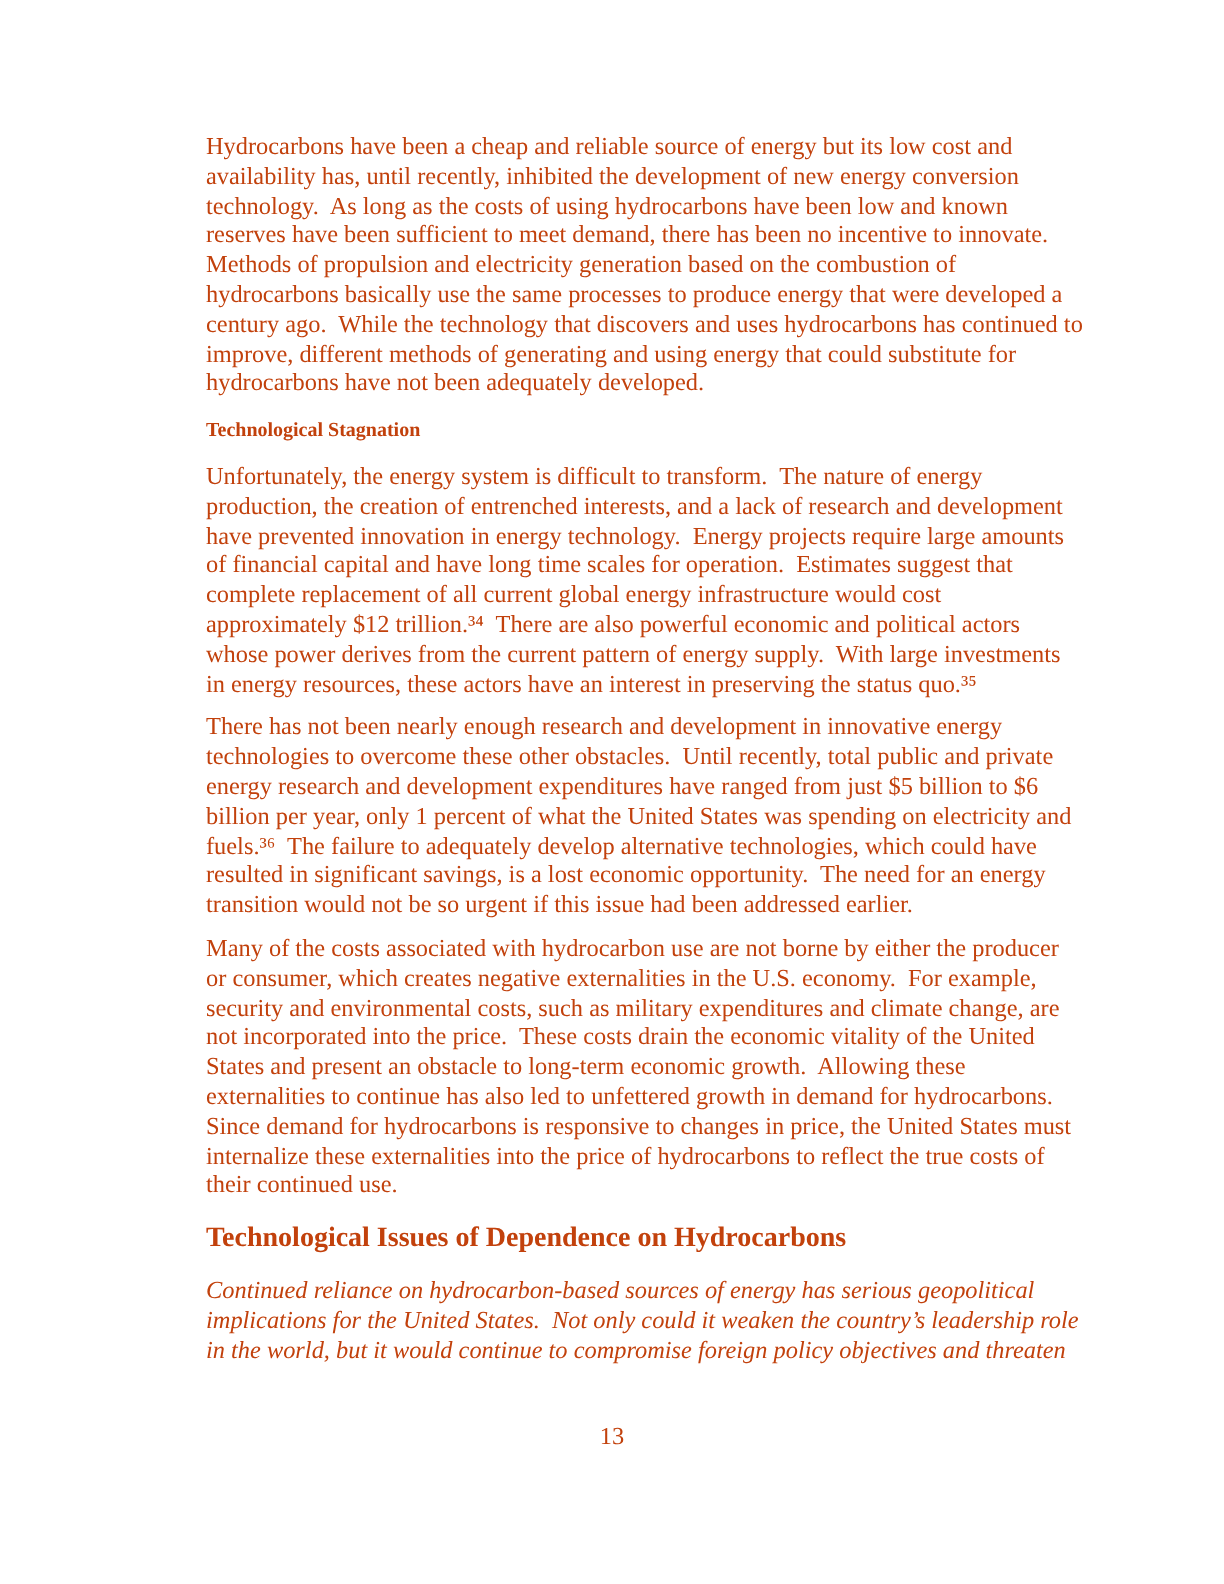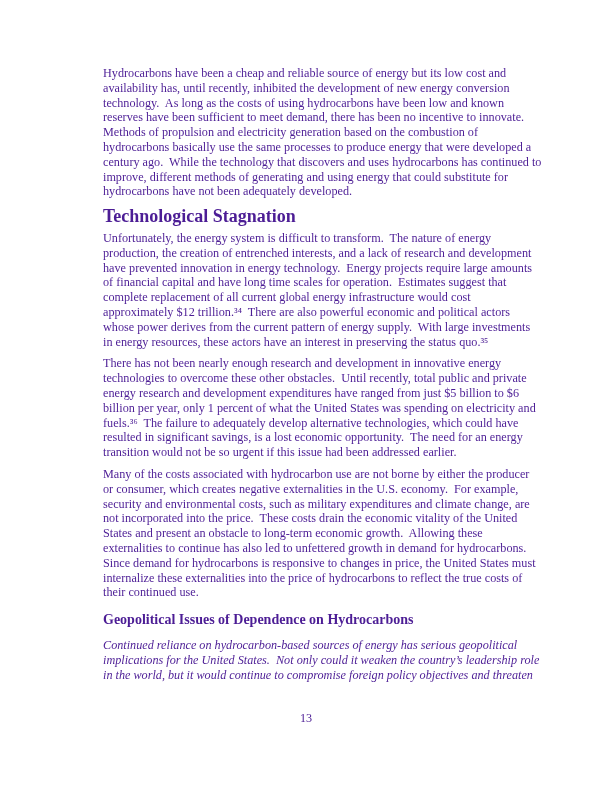--- a/index.html
+++ b/index.html
@@ -13,7 +13,7 @@
     height: 792px;
     margin: 0 auto;
     background: #ffffff;
-    color: #4c1d95;
+    color: #c2410c;
     font-family: "Liberation Serif", "DejaVu Serif", serif;
     overflow: hidden;
   }

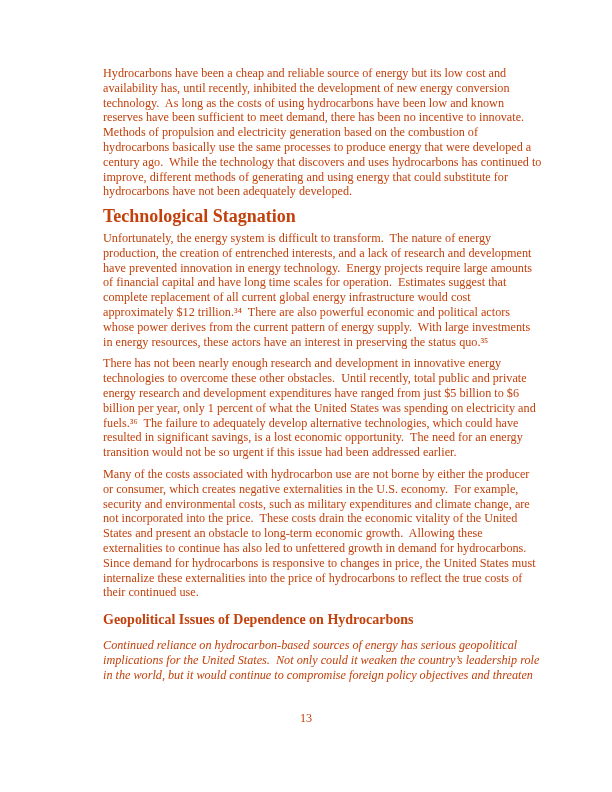--- a/index.html
+++ b/index.html
@@ -37,7 +37,7 @@
   .subheading {
     margin: 0;
     padding: 10px 0 0 0;
-    font-size: 18px;
+    font-size: 10px;
     line-height: 14.8px;
     font-weight: bold;
     white-space: pre;

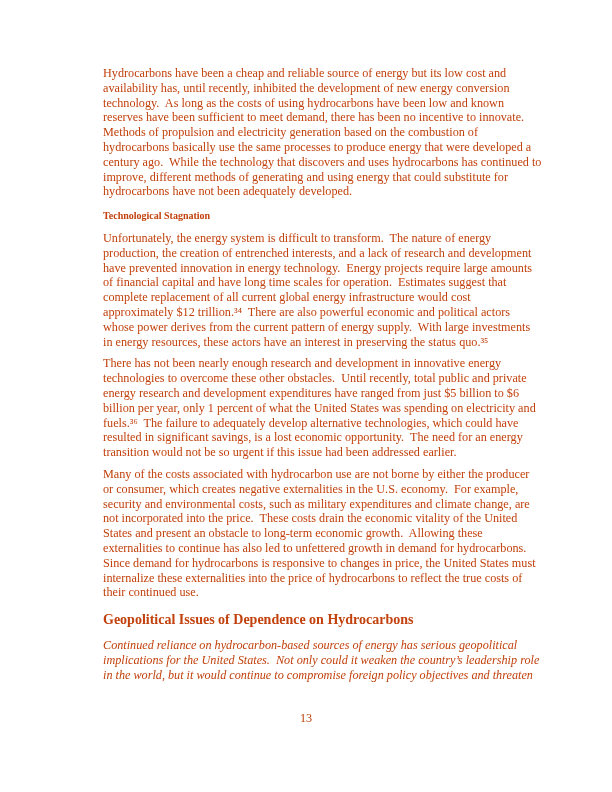--- a/index.html
+++ b/index.html
@@ -110,7 +110,7 @@
 internalize these externalities into the price of hydrocarbons to reflect the true costs of
 their continued use.</p>
 
-    <h1 class="chapter-heading">Geopolitical Issues of Dependence on Hydrocarbons</h1>
+    <h1 class="chapter-heading">Technological Issues of Dependence on Hydrocarbons</h1>
 
     <p class="para after-chapter">Continued reliance on hydrocarbon-based sources of energy has serious geopolitical
 implications for the United States.  Not only could it weaken the country’s leadership role

